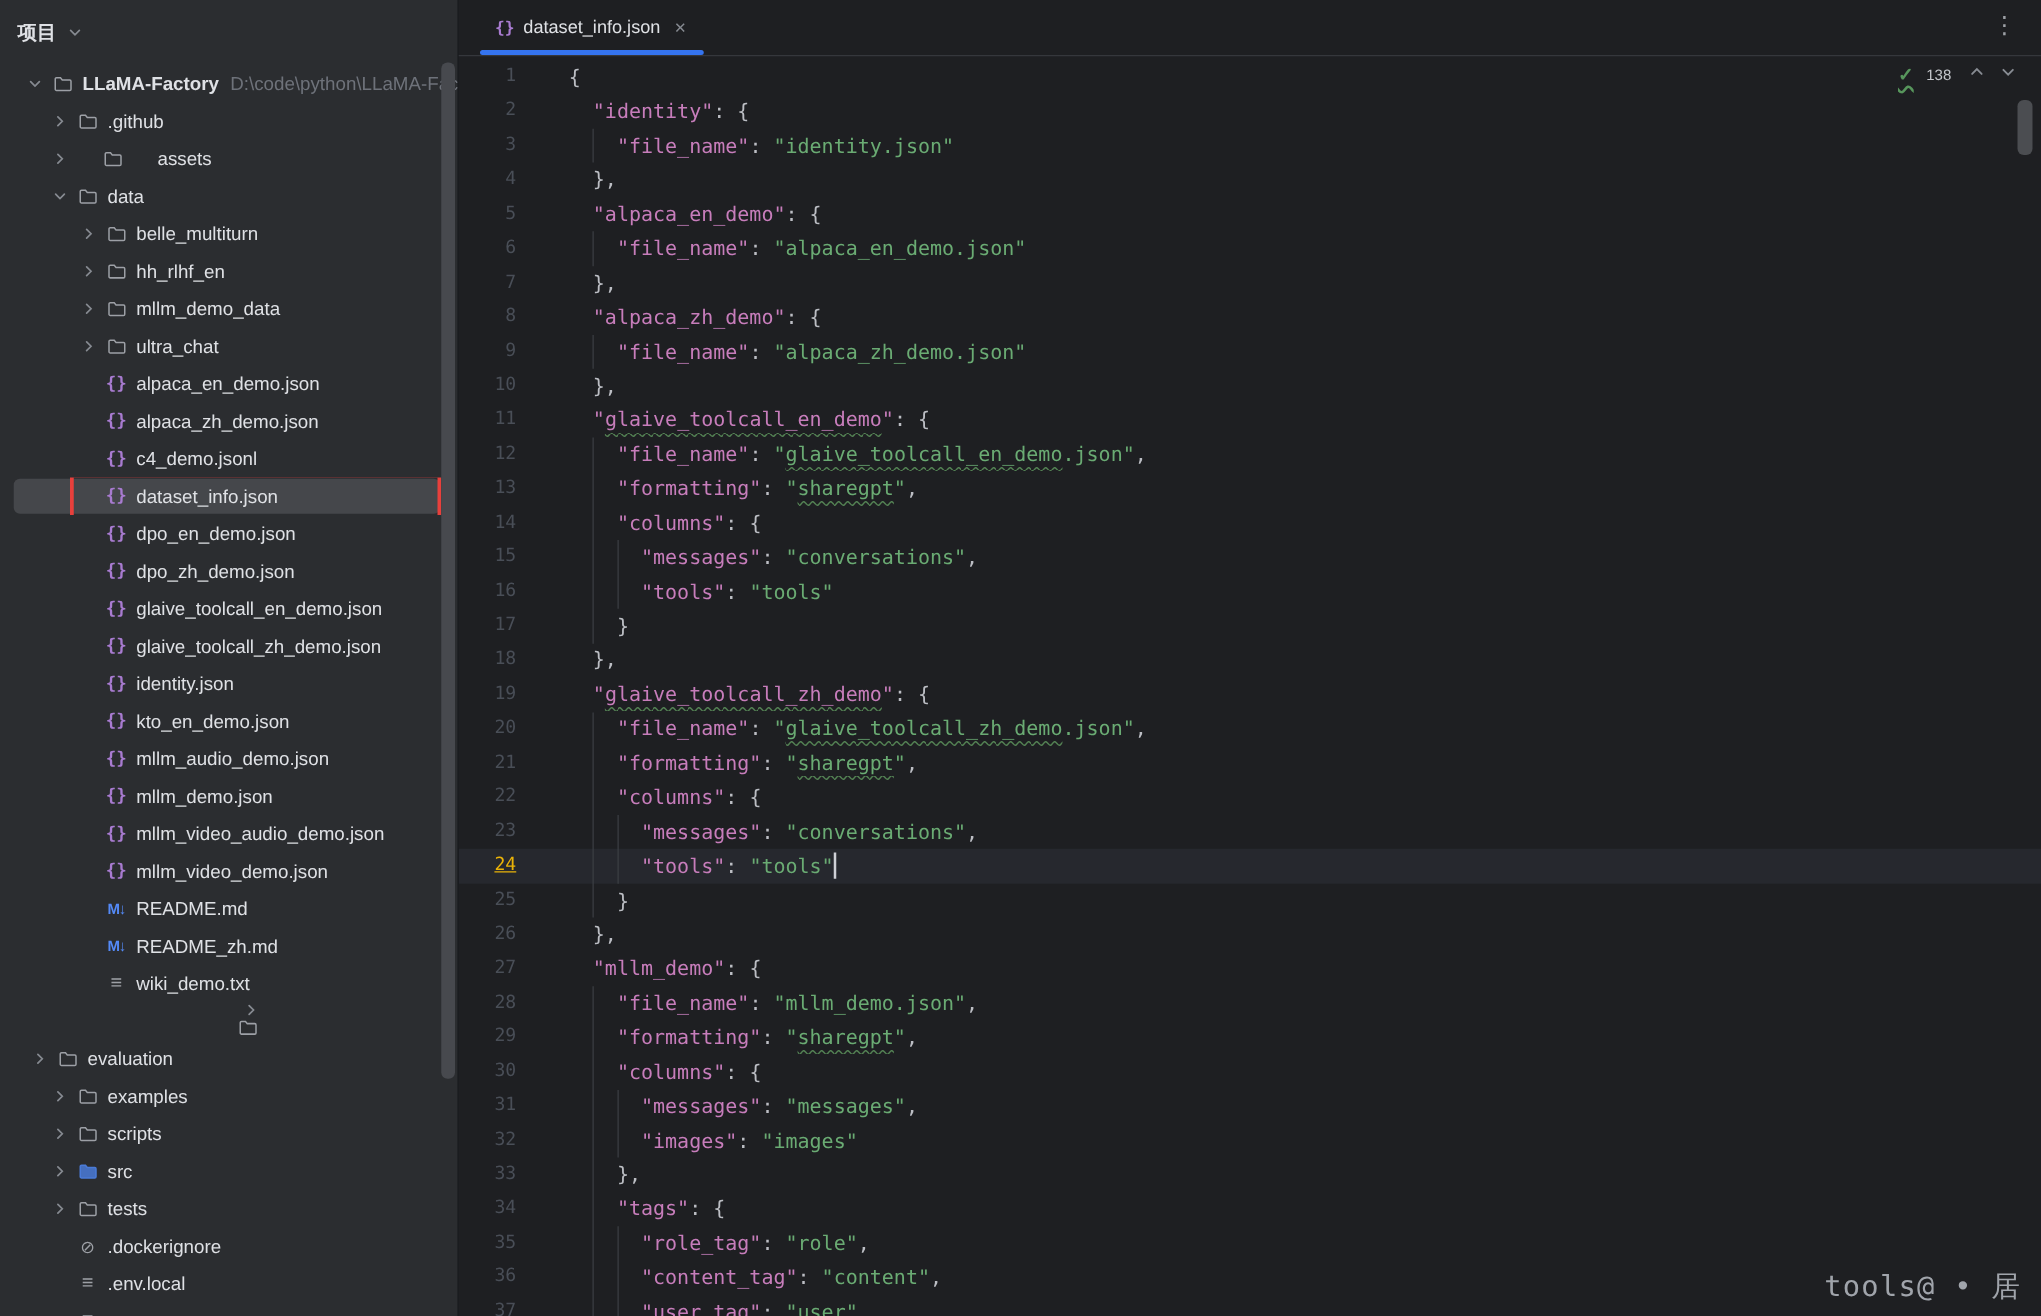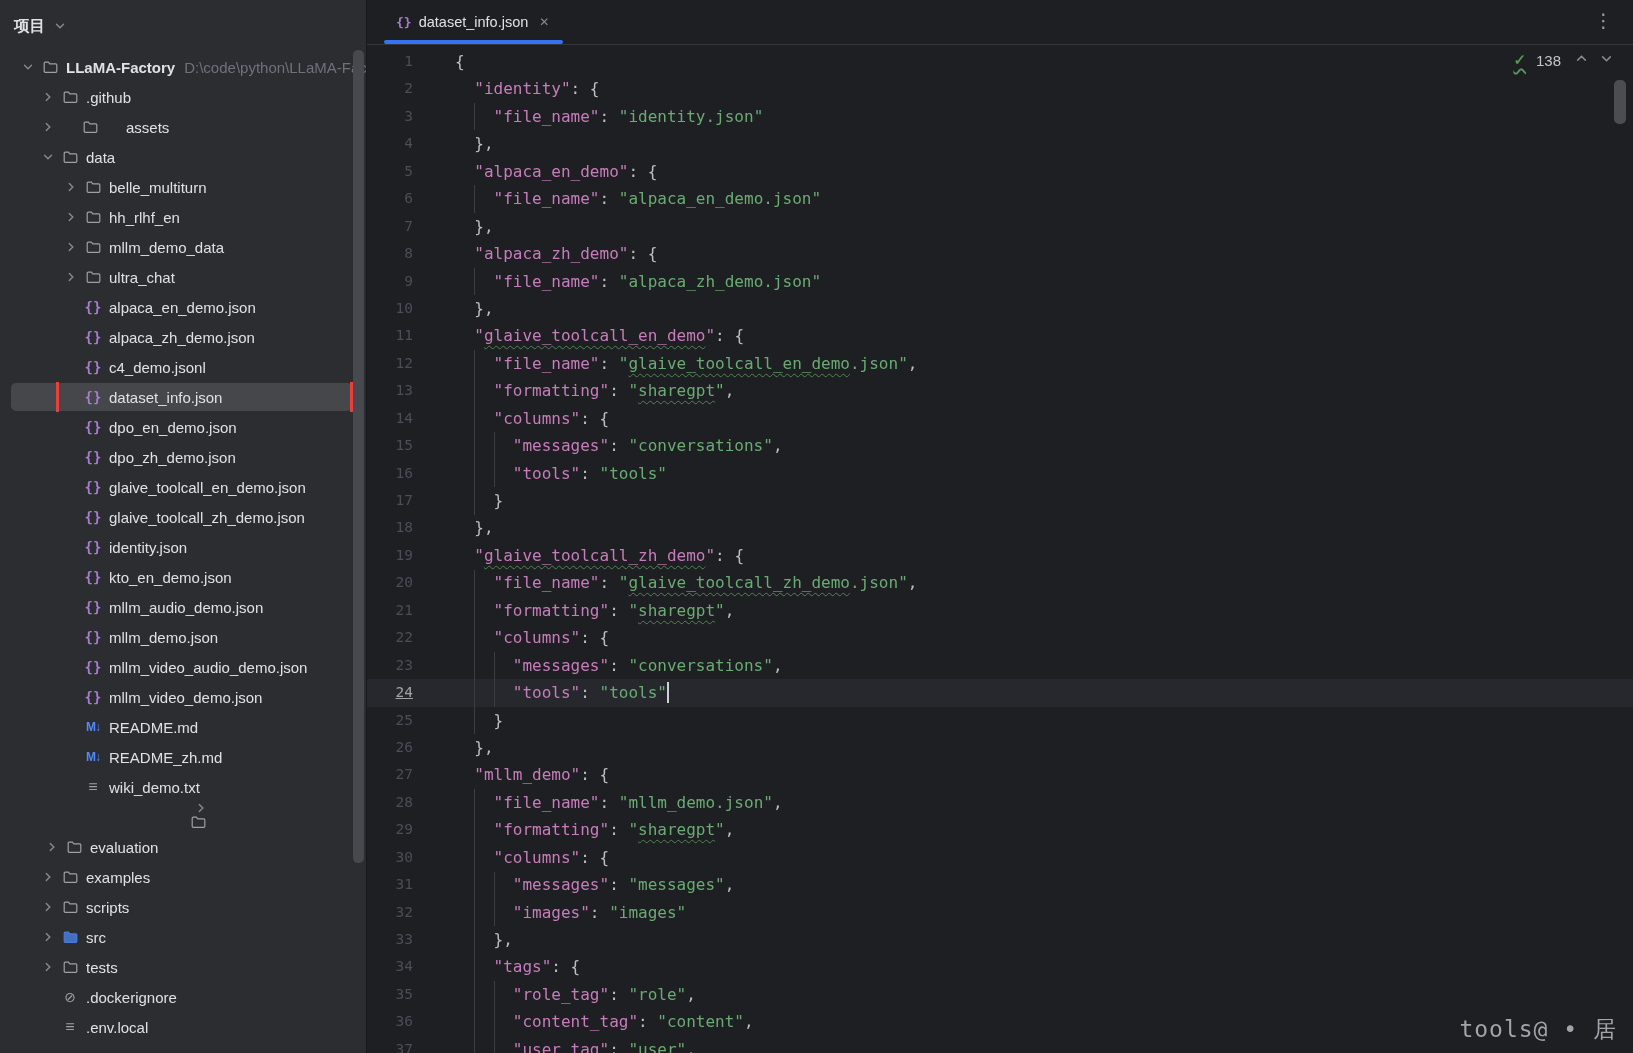--- a/index.html
+++ b/index.html
@@ -67,7 +67,7 @@
   .insp-check { color:#57965c; font-weight:bold; font-size:15px; text-decoration:underline;
                 text-decoration-style:wavy; text-decoration-color:#57965c;
                 text-decoration-thickness:1.5px; text-underline-offset:3px; }
-  .insp-count { color:#c3c5ca; font-size:15px; }
+  .insp-count { color:#c3c5ca; font-size:12px; }
   .insp-nav { display:flex; align-items:center; gap:12px; margin-left:4px; }
 
   .editor-scrollbar { position:absolute; right:7px; top:35px; width:12px; height:44px;

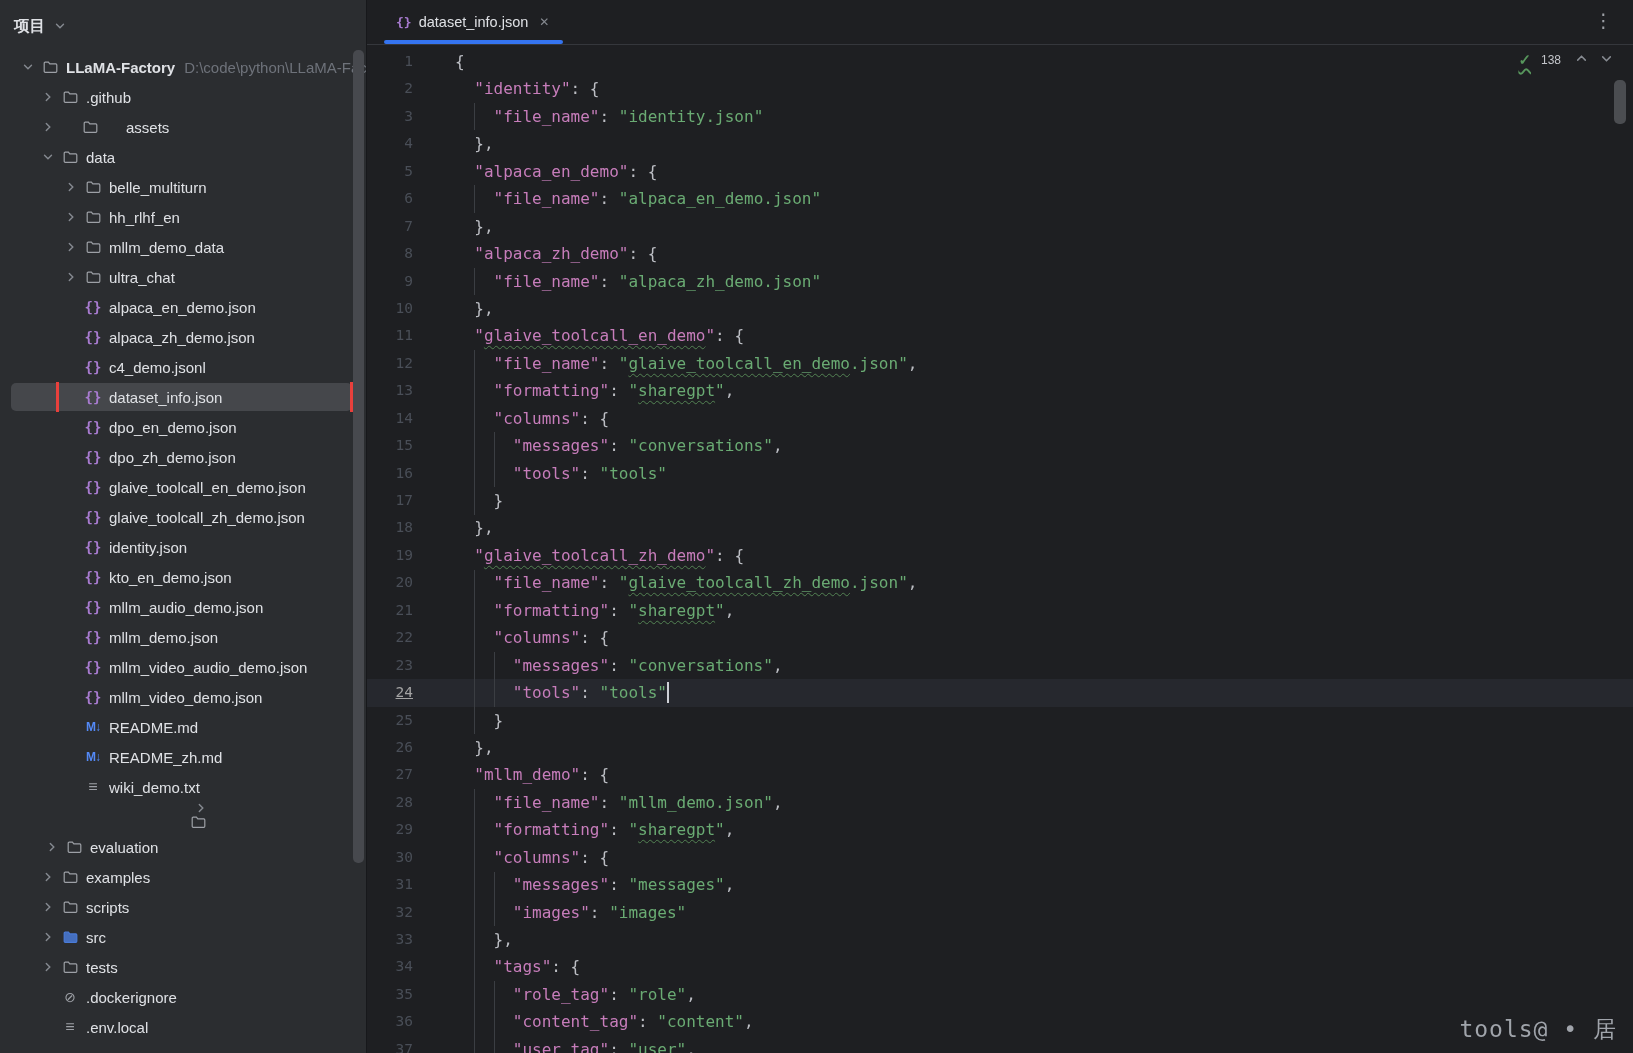--- a/index.html
+++ b/index.html
@@ -52,7 +52,7 @@
   .line { display:flex; height:27.45px; line-height:27.45px; white-space:pre; position:relative; }
   .line.cur { background:#26282e; }
   .ln { width:46px; flex:none; text-align:right; font-size:14.5px; color:#494e57; }
-  .line.cur .ln { color:#a3a3a3;text-decoration:underline; }
+  .line.cur .ln { color:#eab308;text-decoration:underline; }
   .lc { padding-left:42px; font-size:16px; color:#bcbec4; }
   .tk-p { color:#bcbec4; }
   .tk-k { color:#c77dbb; }

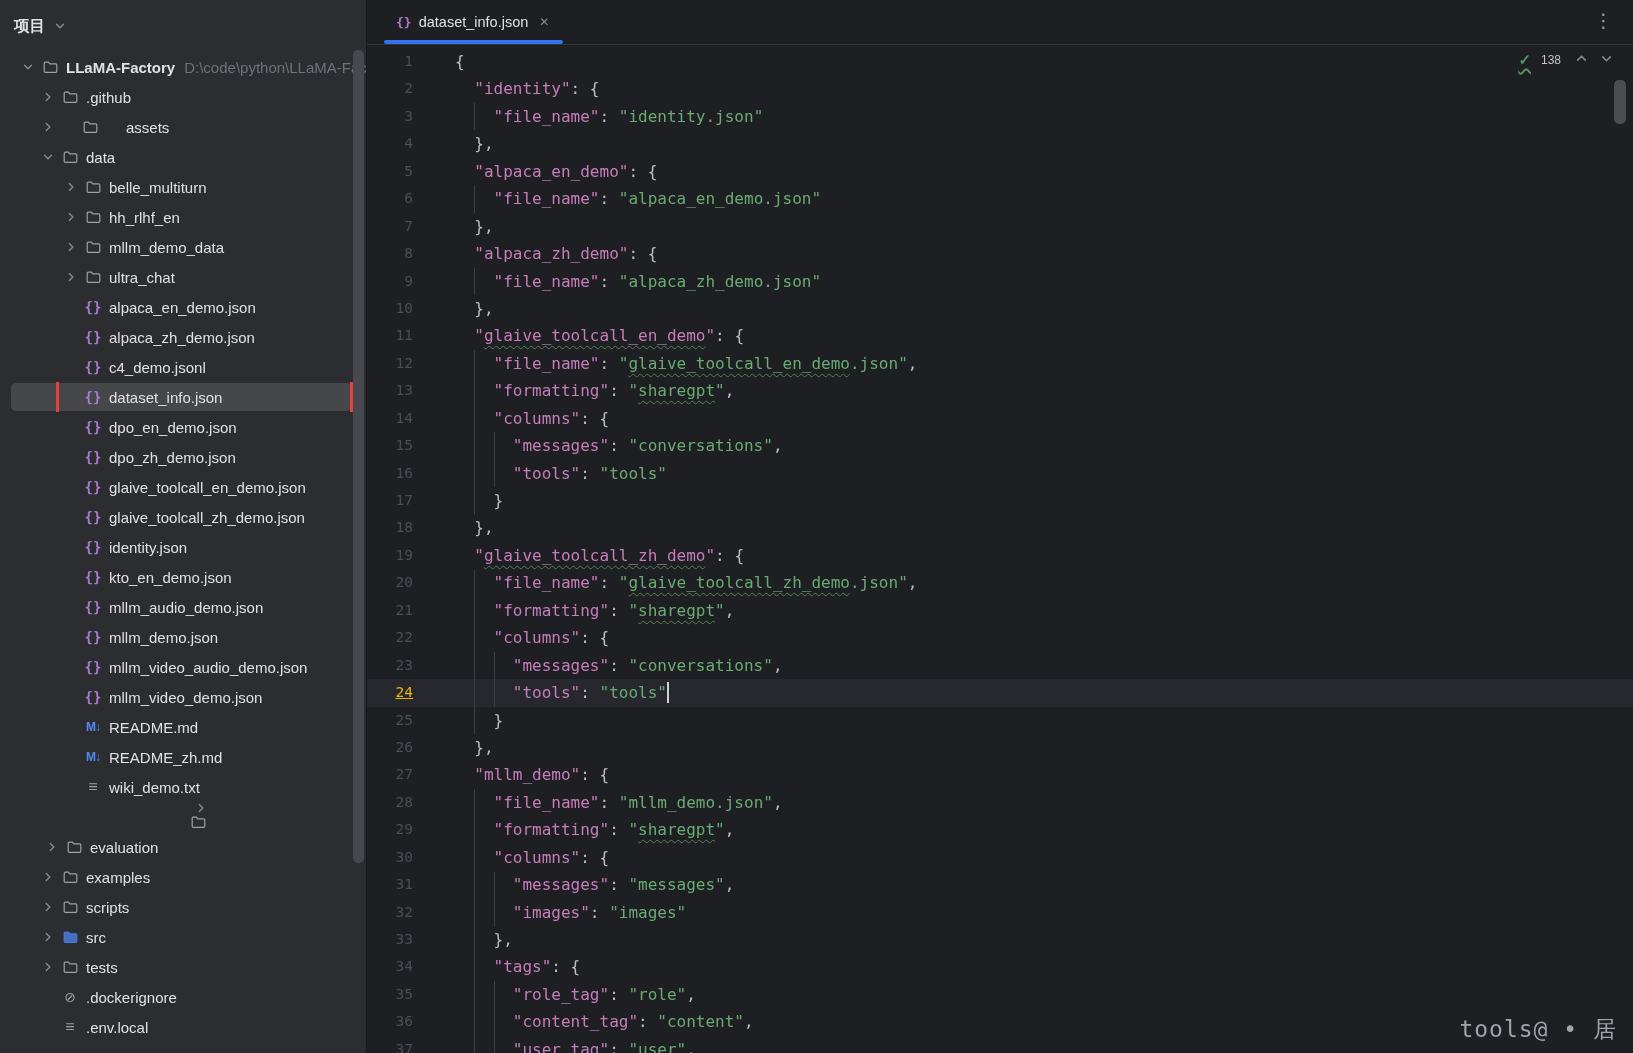--- a/index.html
+++ b/index.html
@@ -292,7 +292,7 @@
         </span>
         <span class="tlabel">docker</span>
       </div>
-      <div class="trow" style="padding-left: 40px;">
+      <div class="trow" style="padding-left: 20px;">
         <span class="chev">
           <svg width="12" height="12" viewBox="0 0 12 12">
             <path d="M4.3 2.5 L7.8 6 L4.3 9.5" stroke="#868a91" stroke-width="1.4" fill="none" stroke-linecap="round"></path>

